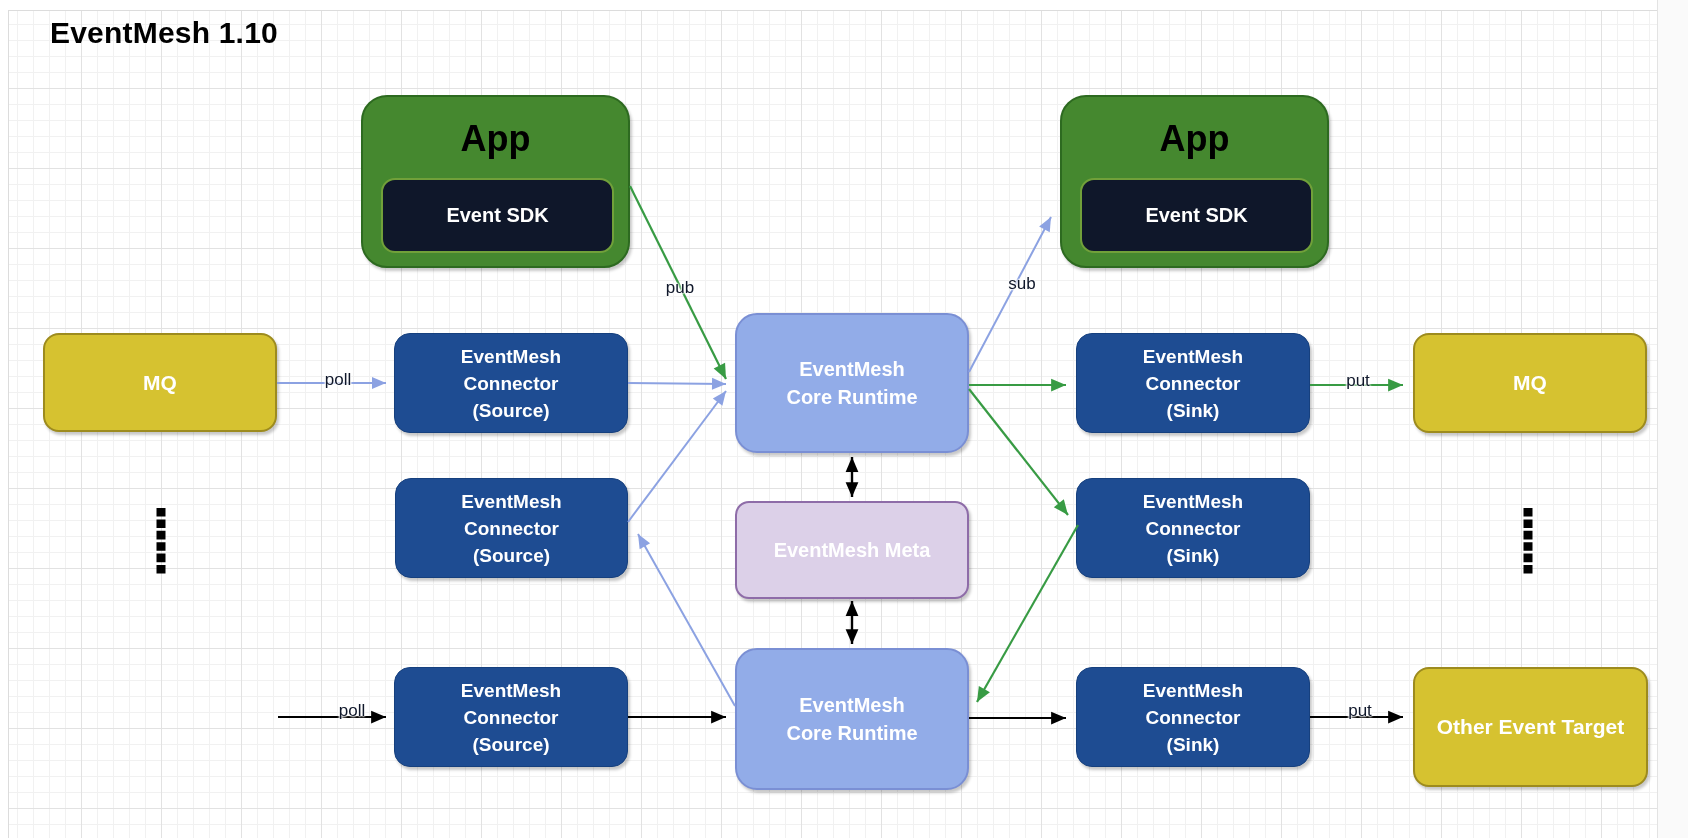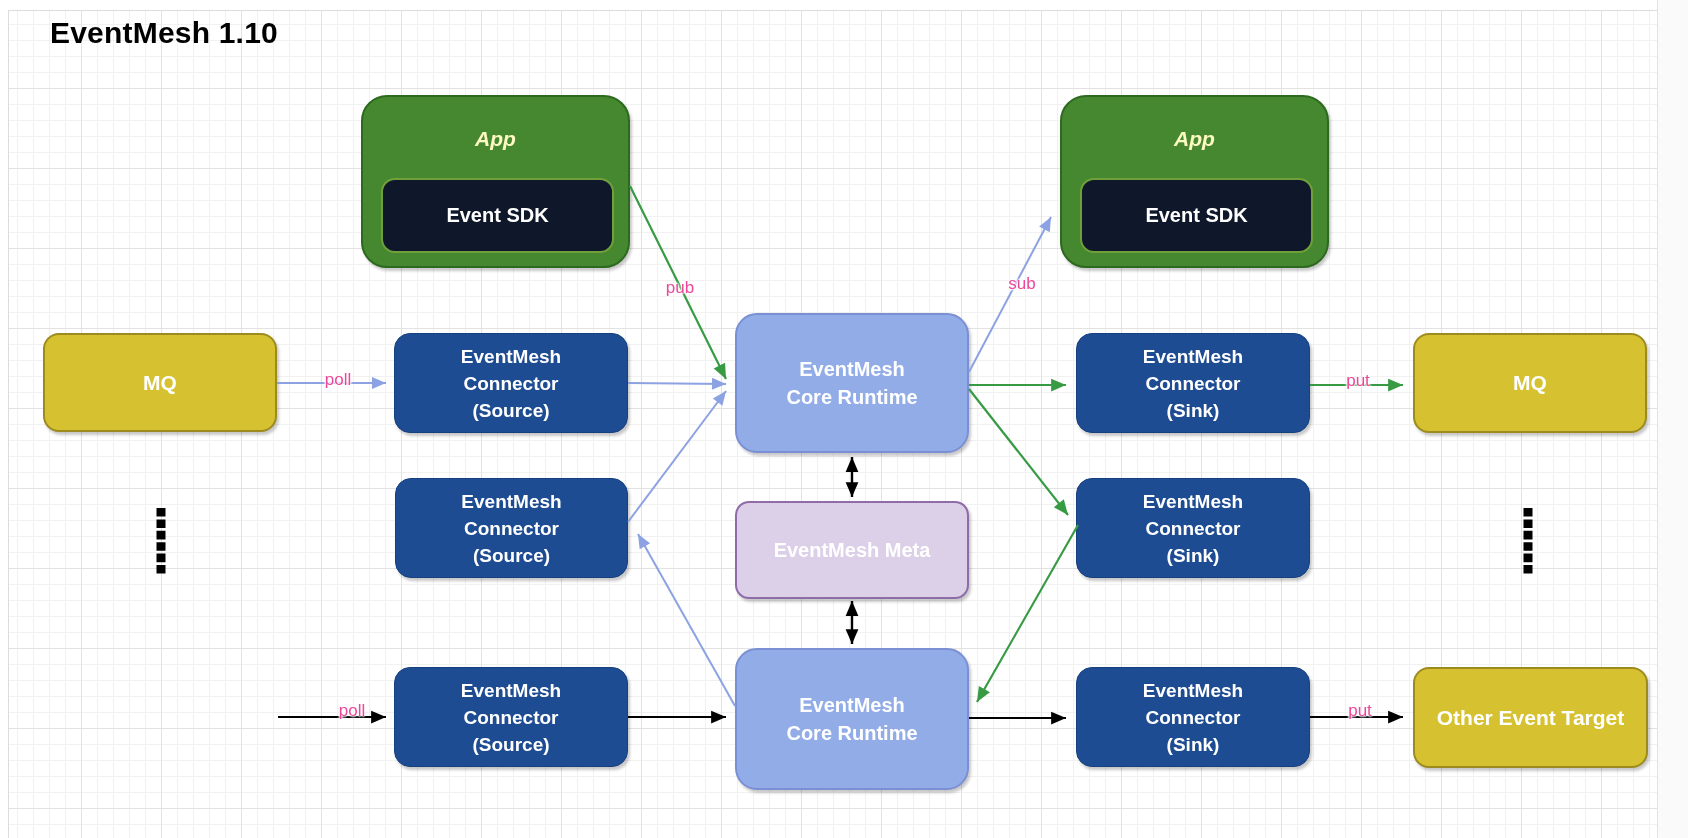--- a/index.html
+++ b/index.html
@@ -50,8 +50,8 @@
   .lav{background:#DCD0E8;border:2px solid #8E6CA8;border-radius:14px;font-size:20px;}
   .appbox{background:#45882F;border:2.5px solid #2d6a20;border-radius:26px;display:block;}
   .app-title{
-    text-align:center;color:#fef9c3;font-weight:700;font-size:21px;
-    margin-top:14px;height:56px;line-height:56px;font-style:italic;
+    text-align:center;color:#000000;font-weight:700;font-size:36px;
+    margin-top:14px;height:56px;line-height:56px;
   }
   .sdk{background:#0f172a;border:2px solid #71a03a;border-radius:14px;font-size:20px;box-shadow:none;}
 

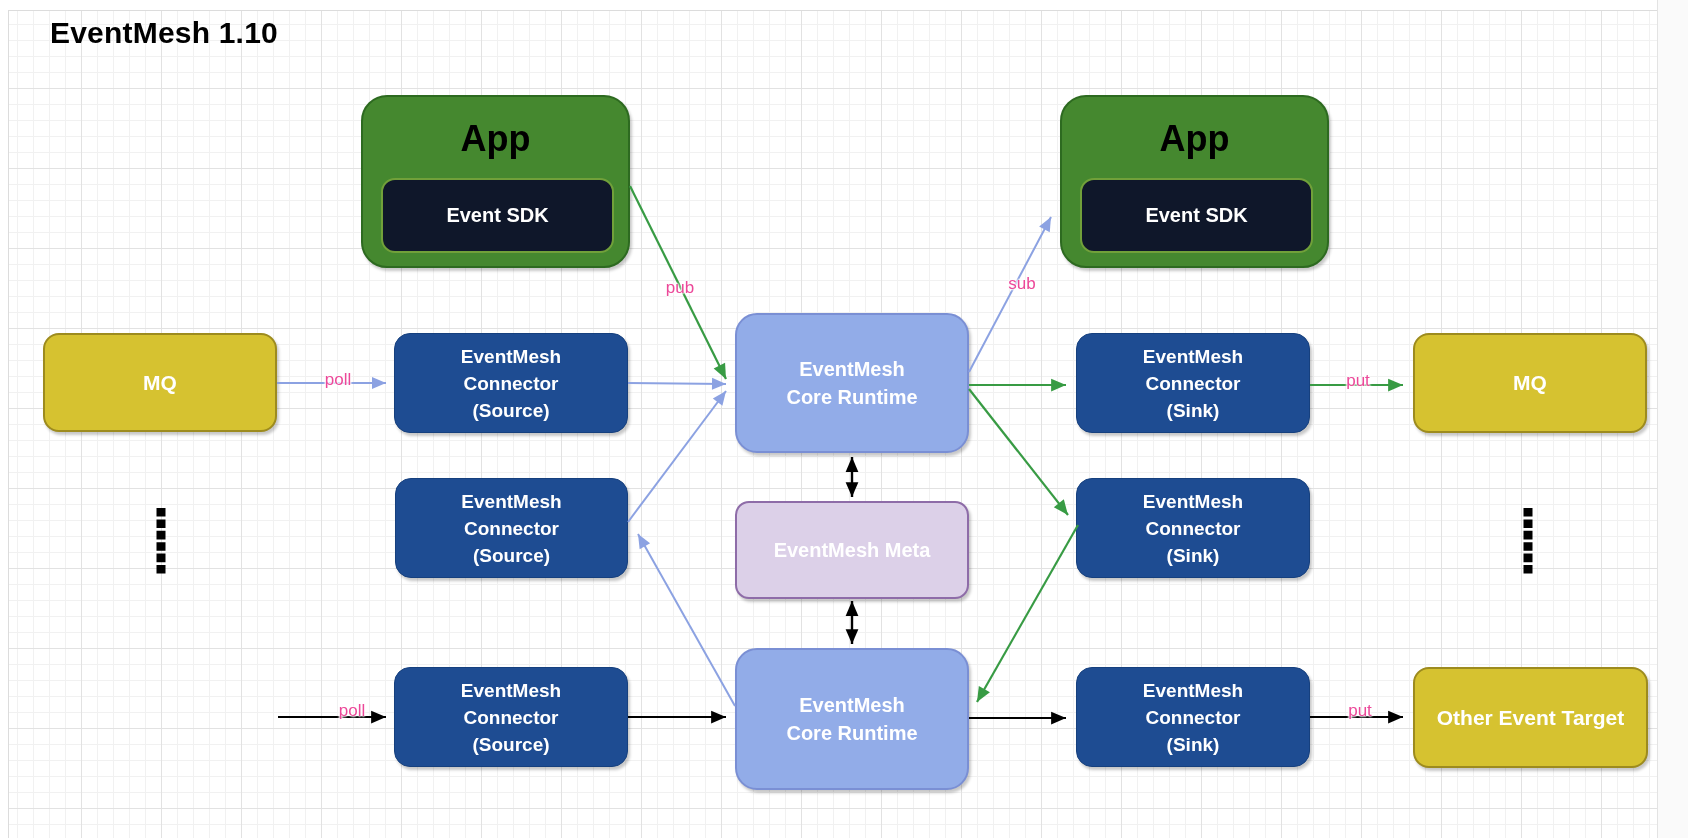--- a/index.html
+++ b/index.html
@@ -82,7 +82,7 @@
   
   .elabel{
     position:absolute;transform:translate(-50%,-50%);
-    font-size:17px;color:#ec4899;font-weight:400;white-space:nowrap;
+    font-size:17px;color:#0f172a;font-weight:400;white-space:nowrap;
     text-shadow:-1px 0 2px #fff,1px 0 2px #fff,0 -1px 2px #fff,0 1px 2px #fff;
   }
   #lbl-pub{left:680px;top:288px;}

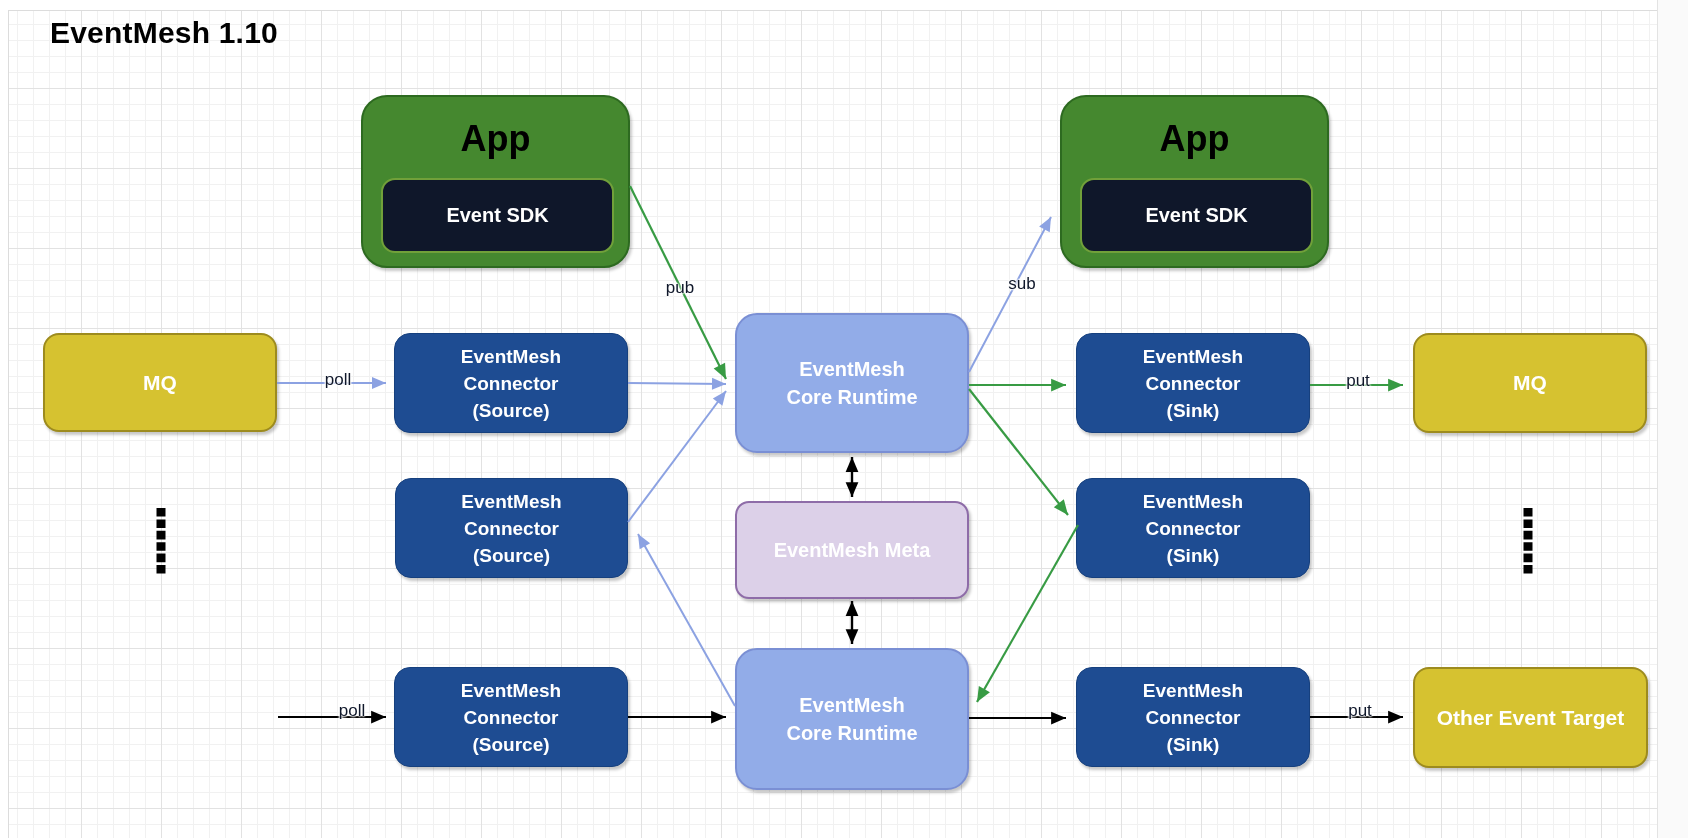--- a/index.html
+++ b/index.html
@@ -74,7 +74,7 @@
   #src-bottom{left:394px;top:667px;width:234px;height:100px;}
   #core-bottom{left:735px;top:648px;width:234px;height:142px;}
   #sink-bottom{left:1076px;top:667px;width:234px;height:100px;}
-  #other-target{left:1413px;top:667px;width:235px;height:101px;font-size:21px;}
+  #other-target{left:1413px;top:667px;width:235px;height:120px;font-size:21px;}
 
   
   #edges{position:absolute;left:0;top:0;width:1688px;height:838px;pointer-events:none;}

